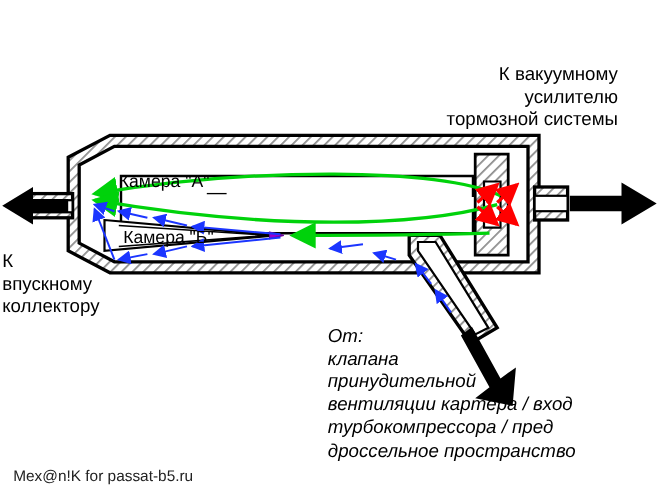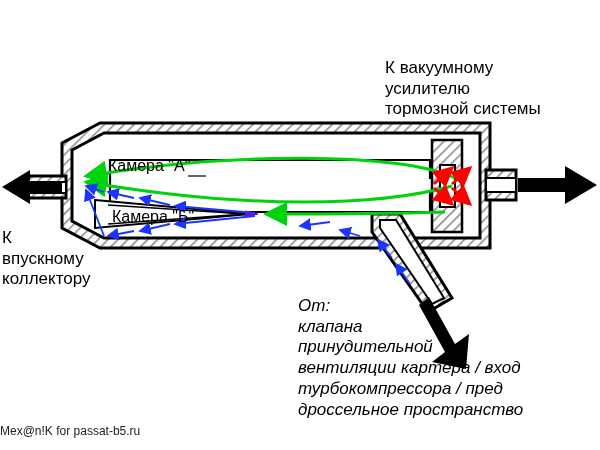--- a/index.html
+++ b/index.html
@@ -23,9 +23,10 @@
     white-space: pre;
   }
   #lbl-vacuum {
-    left: 385px;
+    left: 406px;
     top: 58px;
     font-size: 17px;
+    text-align: right;
   }
   #lbl-intake {
     left: 2px;

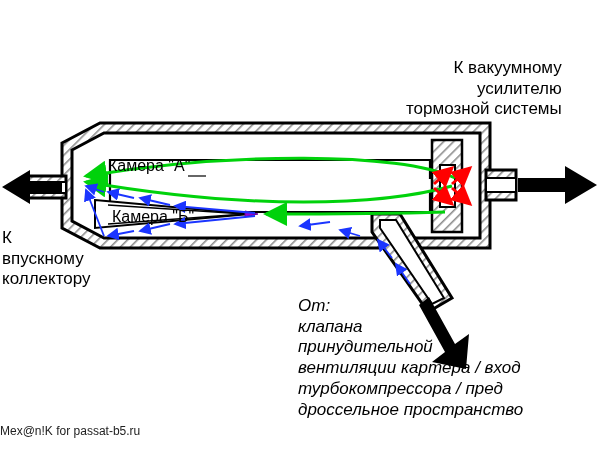--- a/index.html
+++ b/index.html
@@ -50,9 +50,9 @@
     font-size: 16px;
   }
   #lbl-credit {
-    left: 0;
+    left: 12px;
     top: 424px;
-    font-size: 12px;
+    font-size: 14px;
     color: #222222;
   }
   svg#art {

